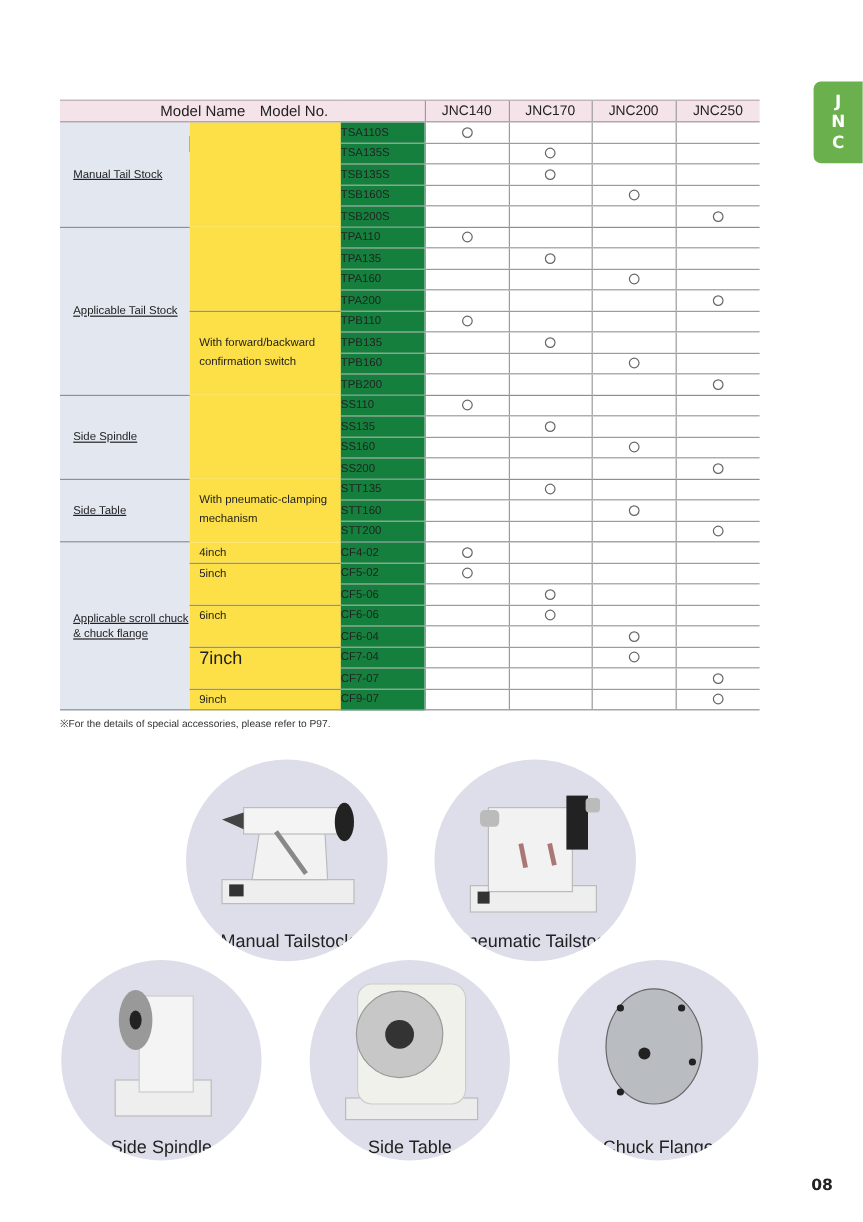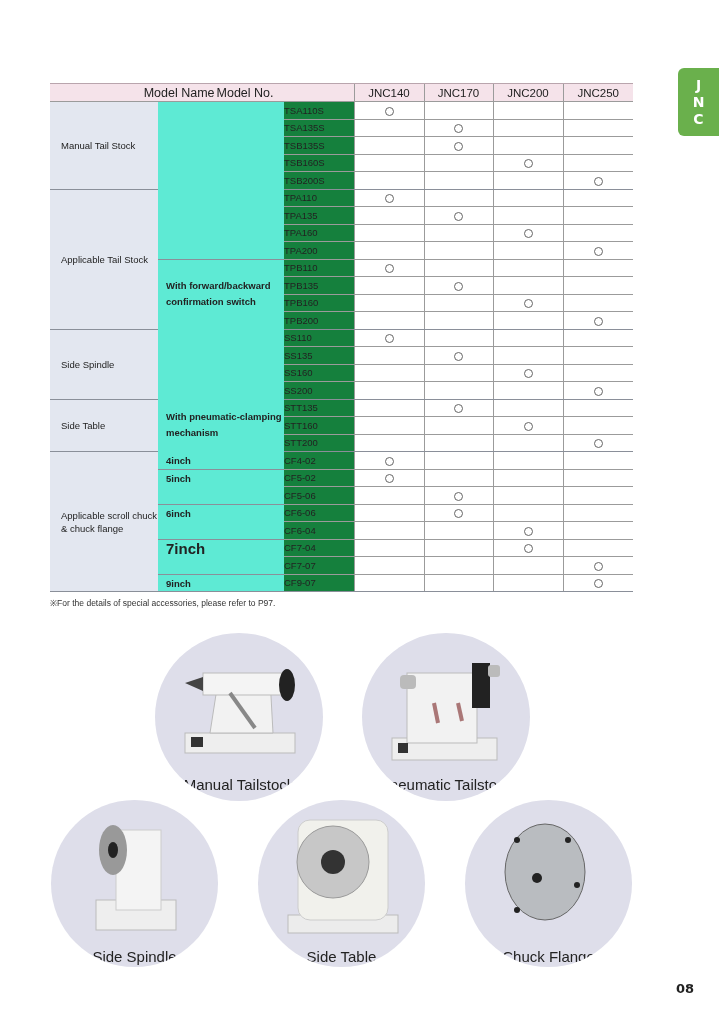--- a/index.html
+++ b/index.html
@@ -30,7 +30,7 @@
     border-bottom: 1px solid #9b9b9b; font-size: 11.5px;
   }
   .hdr-left { text-align: right; padding-right: 80px !important; font-size: 12.5px !important; }
-  .hdr-left span { margin-left: 2px; }
+  .hdr-left span { margin-left: 12px; }
   .jnc { border-left: 1px solid #9b9b9b; text-align: center; }
   .name-cell { background: #e3e7f0; vertical-align: middle; padding-left: 11px !important; line-height: 13px; border-bottom: 1px solid #8a8f99; }
   .sub-cell { background: #5eead4; vertical-align: middle; line-height: 16px; font-weight: bold; }

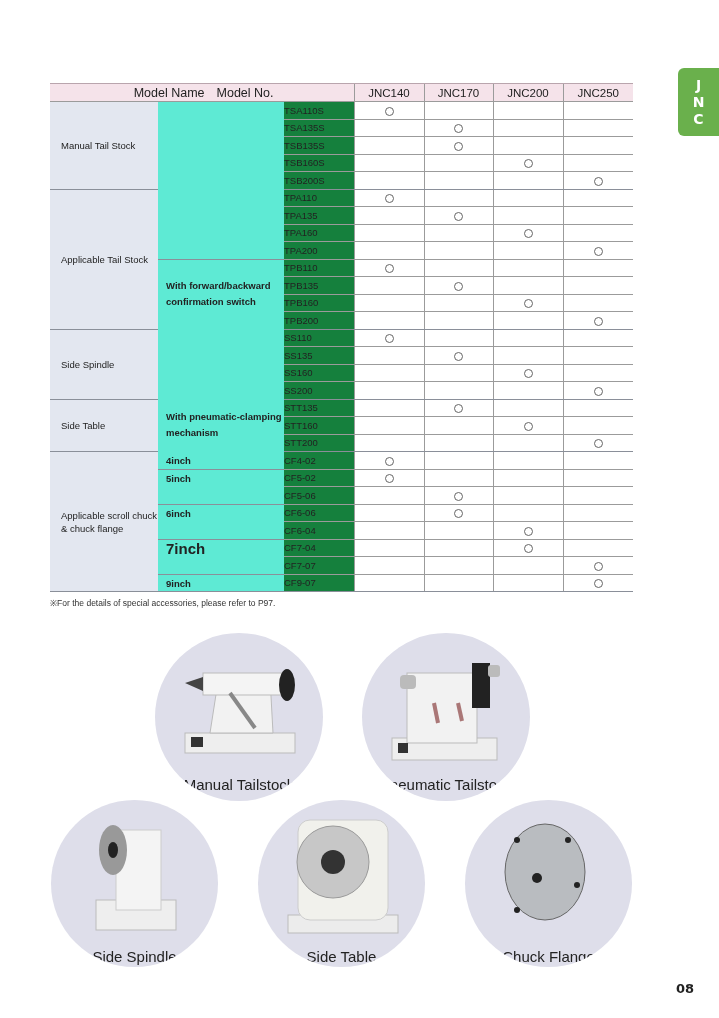--- a/index.html
+++ b/index.html
@@ -32,7 +32,7 @@
   .hdr-left { text-align: right; padding-right: 80px !important; font-size: 12.5px !important; }
   .hdr-left span { margin-left: 12px; }
   .jnc { border-left: 1px solid #9b9b9b; text-align: center; }
-  .name-cell { background: #e3e7f0; vertical-align: middle; padding-left: 11px !important; line-height: 13px; border-bottom: 1px solid #8a8f99; }
+  .name-cell { background: #e3e7f0; vertical-align: middle; padding-left: 11px !important; line-height: 13px; border-bottom: 1px solid #8a8f99; text-decoration: underline; }
   .sub-cell { background: #5eead4; vertical-align: middle; line-height: 16px; font-weight: bold; }
   .model-cell { background: #15803d; text-align: left; padding-right: 12px !important; border-bottom: 1px solid #9b9b9b; font-size: 9.5px; }
   .mark { border-left: 1px solid #9b9b9b; border-bottom: 1px solid #9b9b9b; text-align: center; background: #fff; }

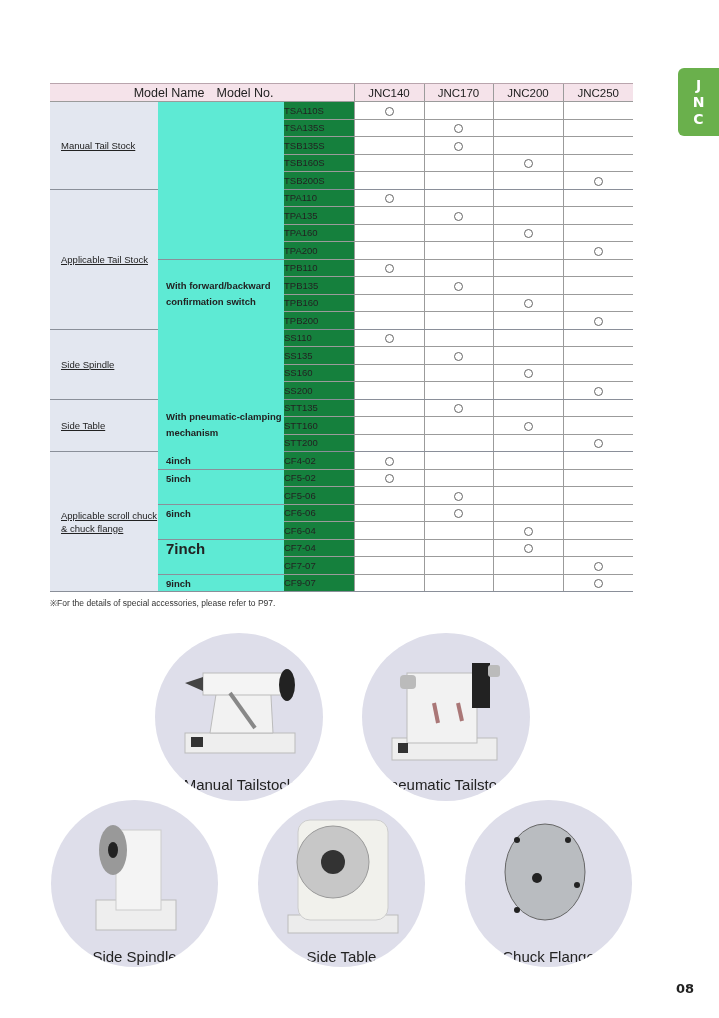--- a/index.html
+++ b/index.html
@@ -33,7 +33,7 @@
   .hdr-left span { margin-left: 12px; }
   .jnc { border-left: 1px solid #9b9b9b; text-align: center; }
   .name-cell { background: #e3e7f0; vertical-align: middle; padding-left: 11px !important; line-height: 13px; border-bottom: 1px solid #8a8f99; text-decoration: underline; }
-  .sub-cell { background: #5eead4; vertical-align: middle; line-height: 16px; font-weight: bold; }
+  .sub-cell { background: #fde047; vertical-align: middle; line-height: 16px; }
   .model-cell { background: #15803d; text-align: left; padding-right: 12px !important; border-bottom: 1px solid #9b9b9b; font-size: 9.5px; }
   .mark { border-left: 1px solid #9b9b9b; border-bottom: 1px solid #9b9b9b; text-align: center; background: #fff; }
   .grp-end td { border-bottom: 1px solid #8a8f99; }

